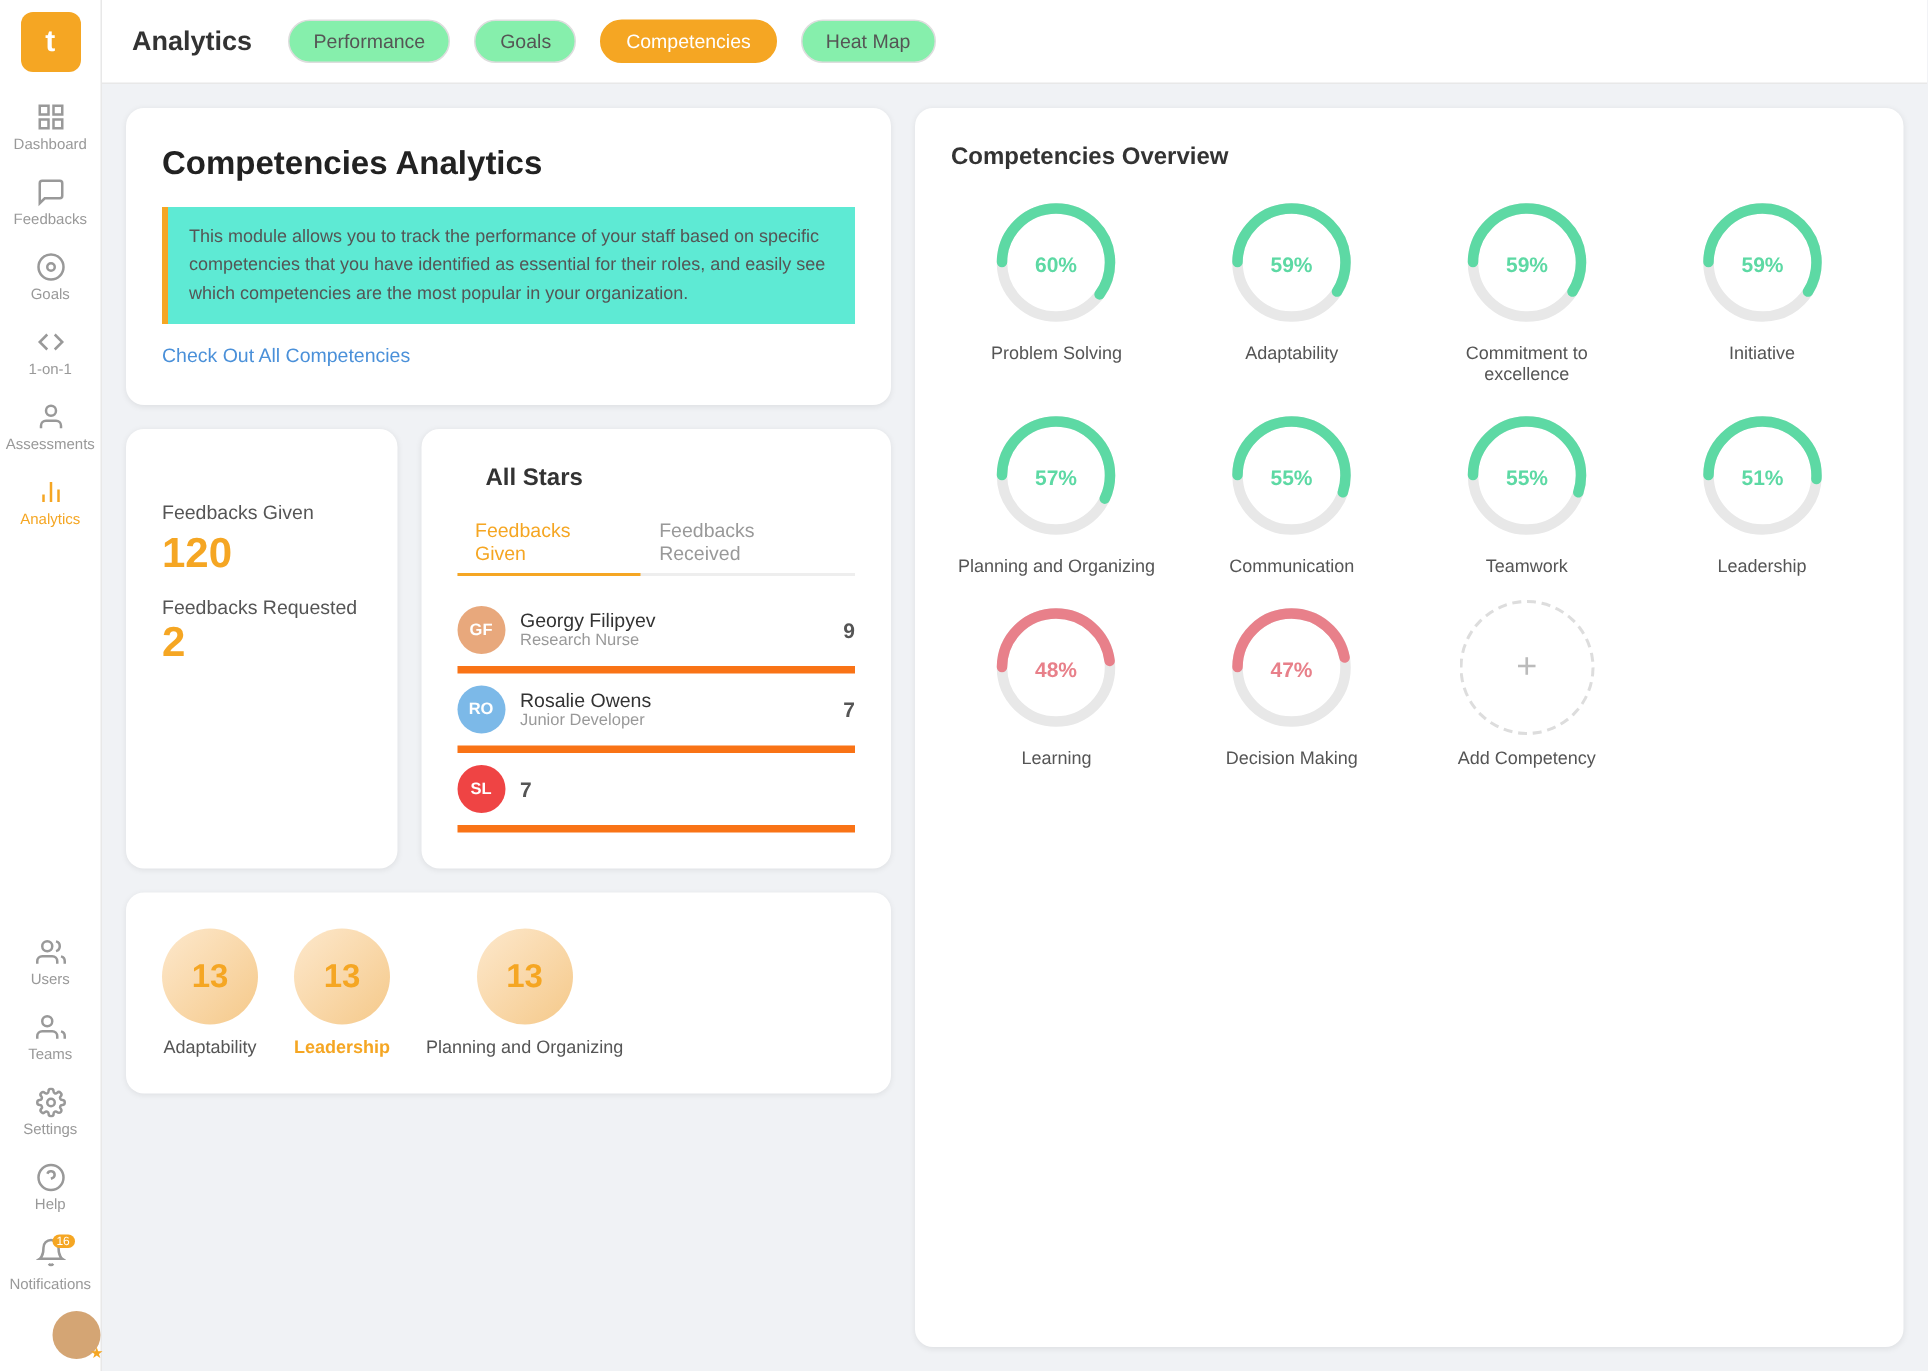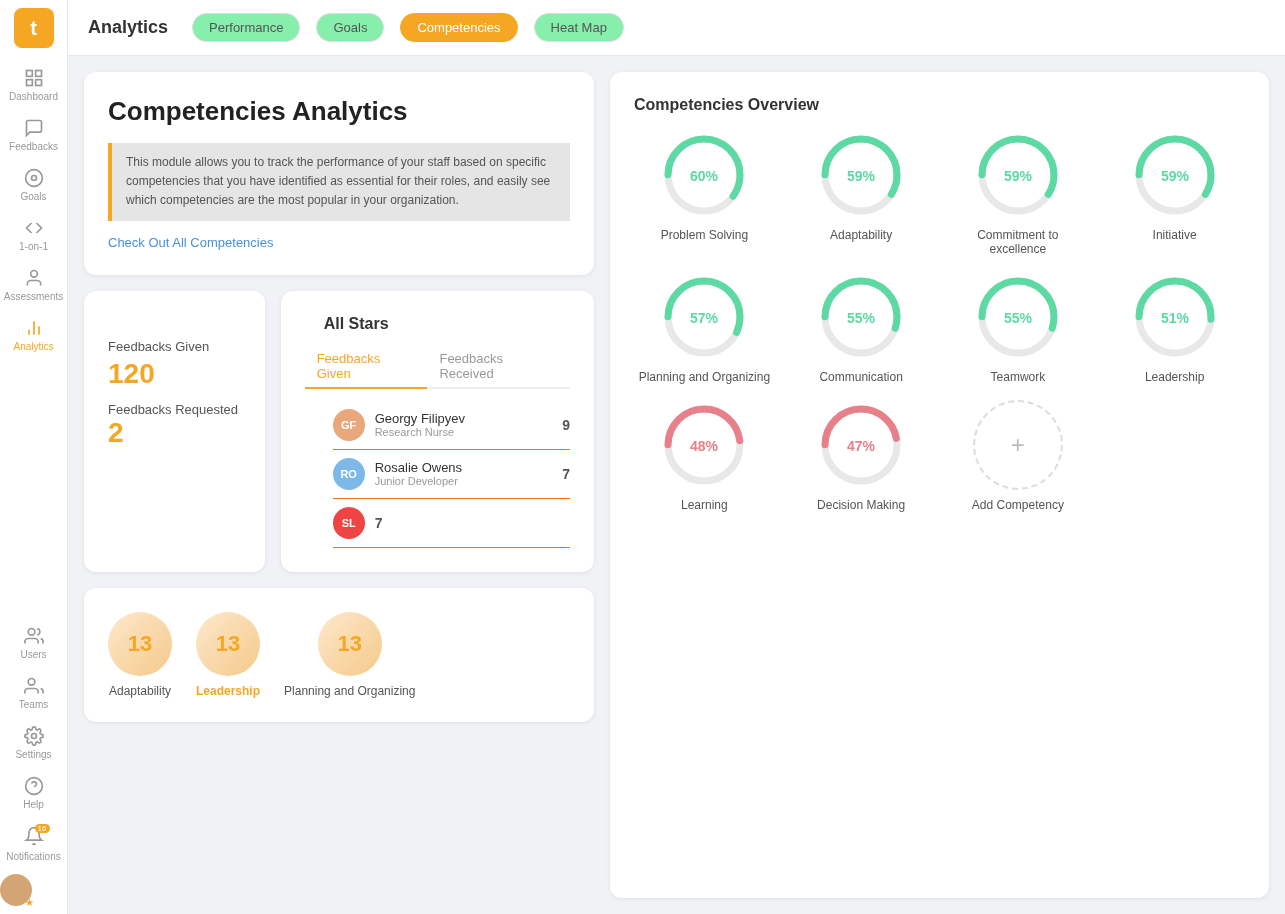--- a/index.html
+++ b/index.html
@@ -82,7 +82,7 @@
     
     .card { background: #fff; border-radius: 12px; padding: 24px; box-shadow: 0 1px 4px rgba(0,0,0,0.08); }
 
-    .card-title { font-size: 26px; font-weight: 700; color: #222; margin-bottom: 16px; }
+    .card-title { font-size: 22px; font-weight: 700; color: #222; margin-bottom: 16px; }
 
     .info-box {
       border-left: 4px solid #f5a623;

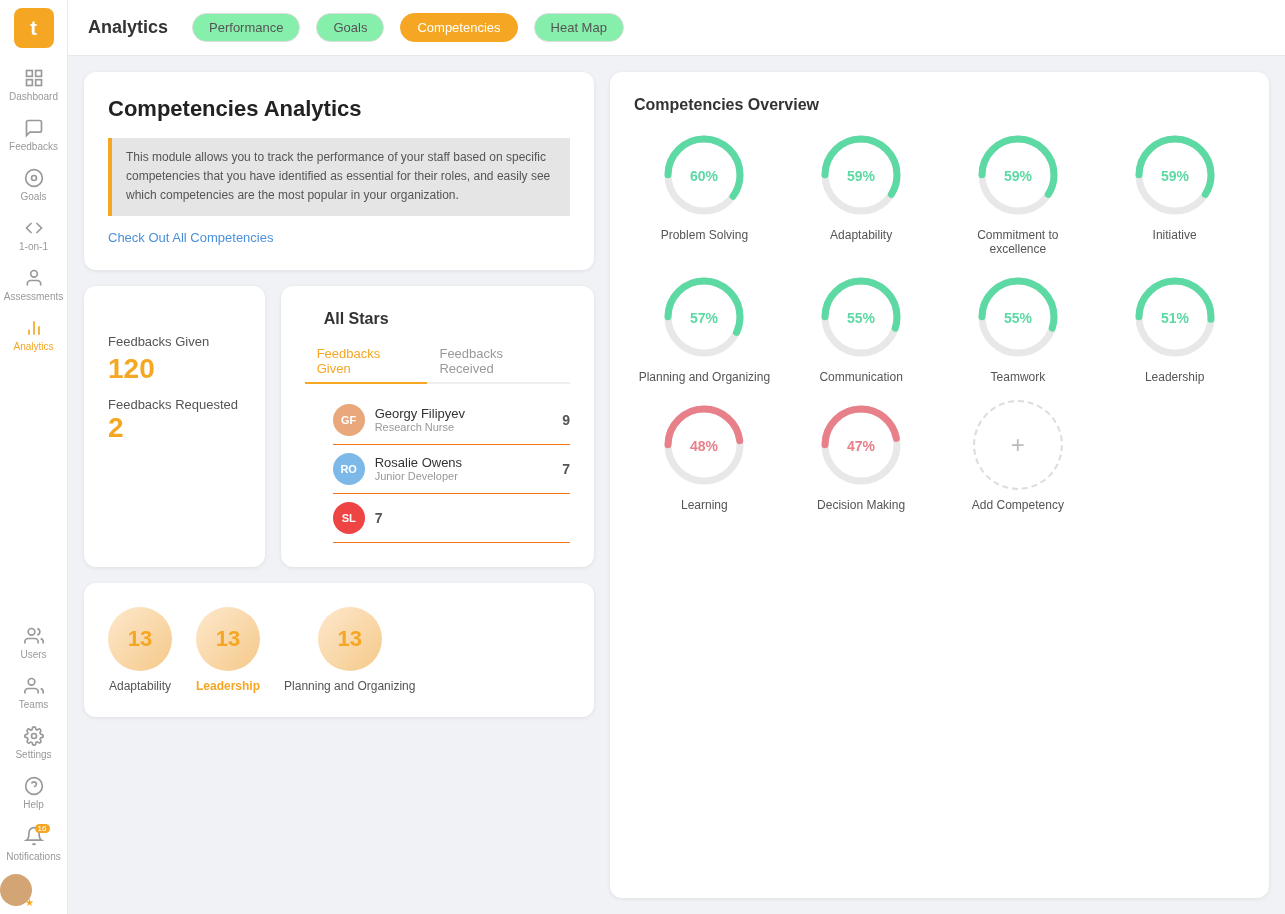--- a/index.html
+++ b/index.html
@@ -87,7 +87,7 @@
     .info-box {
       border-left: 4px solid #f5a623;
       padding: 10px 14px;
-      background: #e5e5e5;
+      background: #5eead4;
       font-size: 12px;
       color: #555;
       line-height: 1.6;

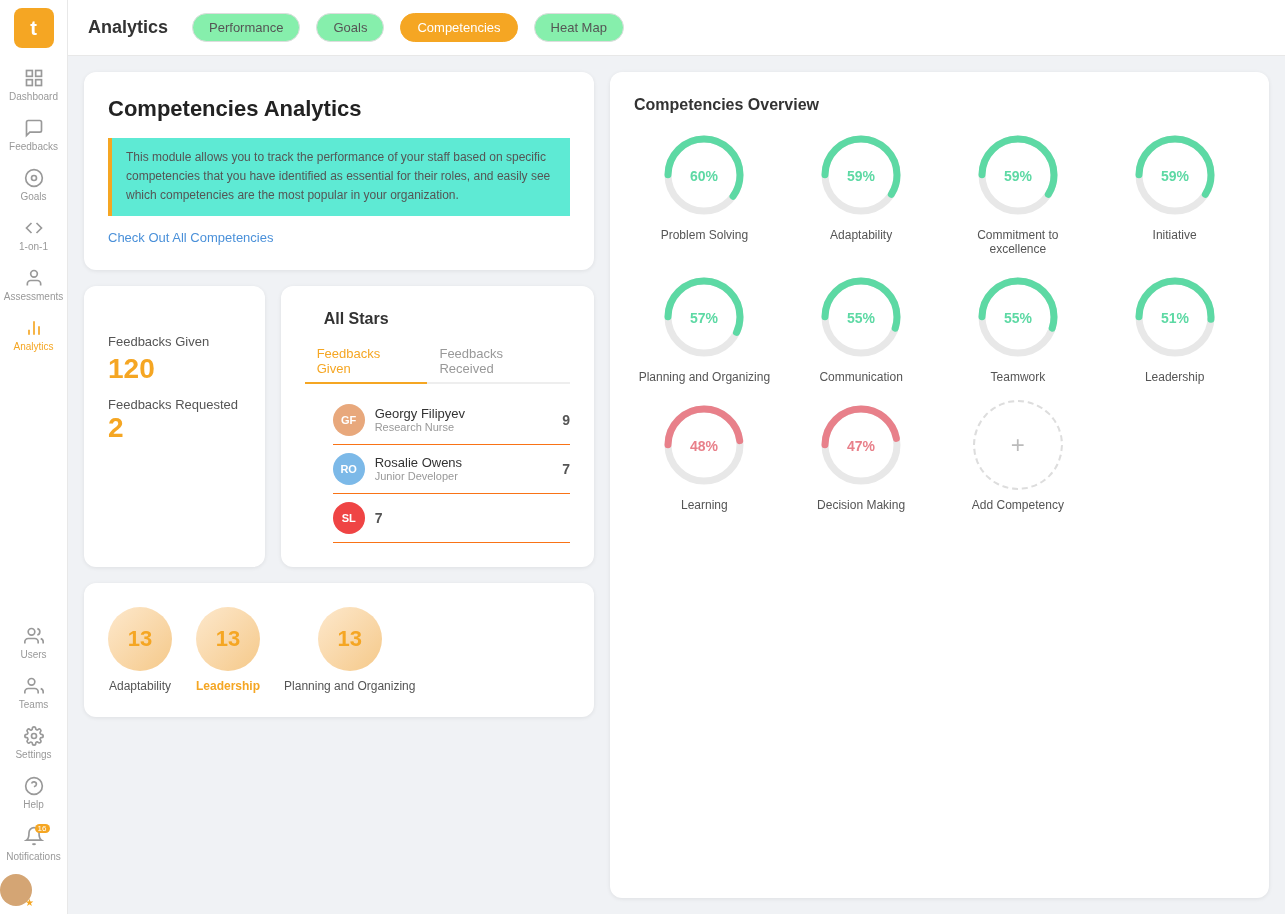--- a/index.html
+++ b/index.html
@@ -110,7 +110,7 @@
     .stars-tab { padding: 6px 12px; font-size: 13px; cursor: pointer; color: #999; }
     .stars-tab.active { color: #f5a623; border-bottom: 2px solid #f5a623; margin-bottom: -2px; }
 
-    .star-row { display: flex; align-items: center; padding: 8px 0; gap: 10px; border-bottom: 1px solid #f97316; margin-left: 28px; }
+    .star-row { display: flex; align-items: center; padding: 8px 0; gap: 10px; border-bottom: 5px solid #f97316; }
     .star-avatar {
       width: 32px; height: 32px; border-radius: 50%;
       display: flex; align-items: center; justify-content: center;

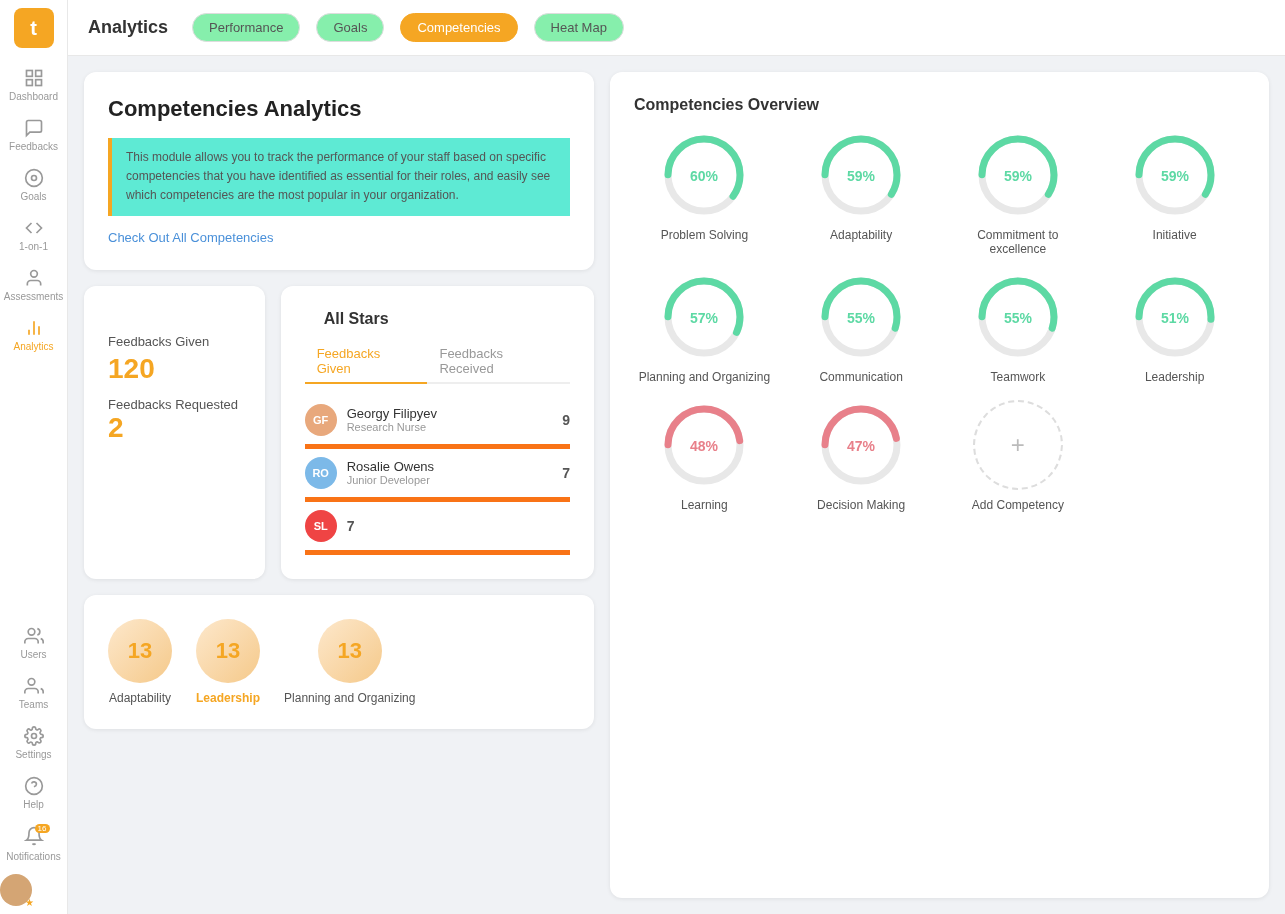--- a/index.html
+++ b/index.html
@@ -37,7 +37,7 @@
     .sidebar-item.active { color: #f5a623; }
     .sidebar-item svg { width: 20px; height: 20px; }
     .sidebar-spacer { flex: 1; }
-    .sidebar-bottom { display: flex; flex-direction: column; align-items: flex-start; width: 100%; }
+    .sidebar-bottom { display: flex; flex-direction: column; align-items: flex-end; width: 100%; }
     .notification-wrapper { position: relative; }
     .notif-badge {
       position: absolute; top: -2px; right: -6px;

